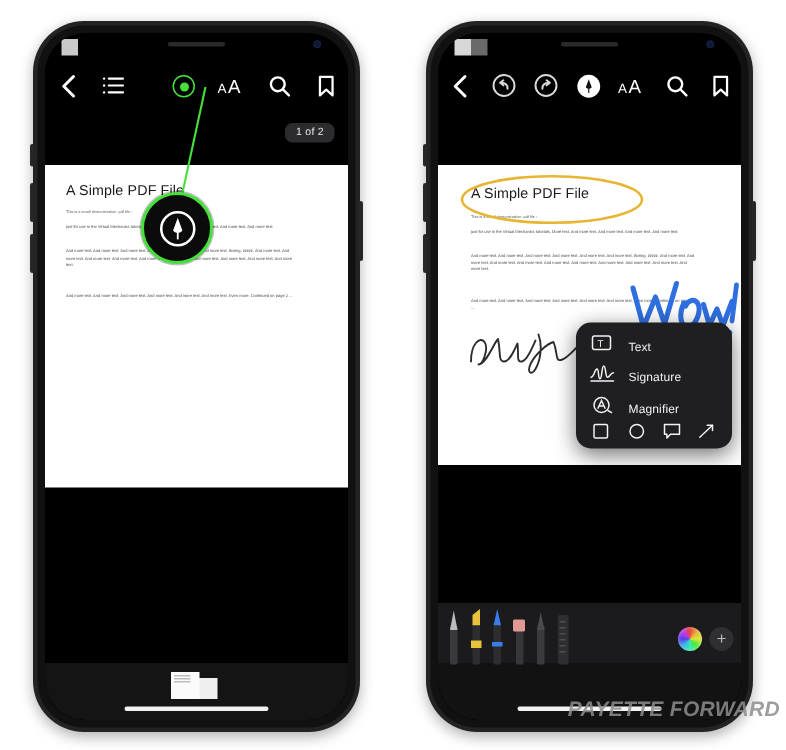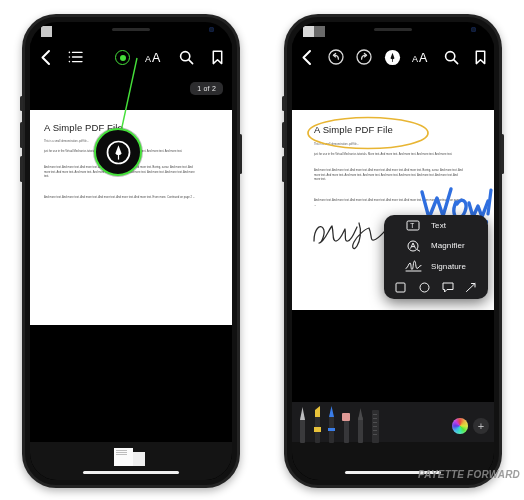--- a/index.html
+++ b/index.html
@@ -140,7 +140,7 @@
     overflow:hidden;
   }
   .mk-item{
-    display:flex;align-items:center;height:20.5px;padding:0 9px 0 20px;
+    display:flex;align-items:flex-end;height:20.5px;padding:0 9px 0 8px;
     color:#f2f2f3;font-size:8px;letter-spacing:.1px;
   }
   .mk-item .mk-ico{

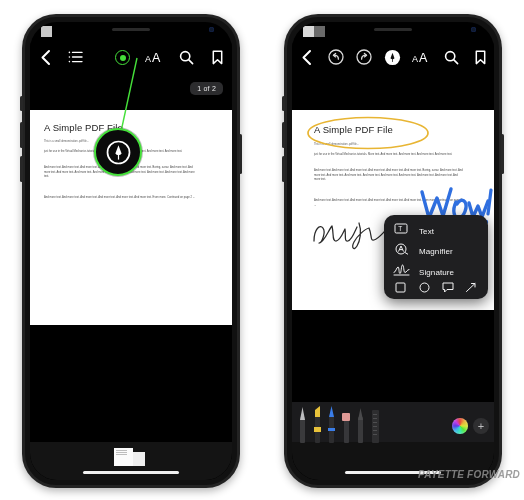--- a/index.html
+++ b/index.html
@@ -411,6 +411,15 @@
           </div>
           <div class="mk-item">
             <span class="mk-ico">
+              <svg width="17" height="12" viewBox="0 0 17 12" fill="none" stroke="#f2f2f3" stroke-width="1" stroke-linecap="round">
+                <path d="M1,8.5 C3,8.5 3.5,3 5,3 C6.5,3 5.5,9.5 7,9.5 C8.5,9.5 8,1 9.5,1 C11,1 10.5,8.5 12,8.5 C13.5,8.5 14,5.5 16,5.5"></path>
+                <line x1="1" y1="11" x2="16" y2="11"></line>
+              </svg>
+            </span>
+            <span>Signature</span>
+          </div>
+          <div class="mk-item">
+            <span class="mk-ico">
               <svg width="15" height="12" viewBox="0 0 15 12" fill="none" stroke="#f2f2f3" stroke-width="1">
                 <circle cx="7" cy="6" r="5"></circle>
                 <path d="M4.5,8.5 L7,3 L9.5,8.5 M5.6,6.6 H8.4"></path>
@@ -418,15 +427,6 @@
               </svg>
             </span>
             <span>Magnifier</span>
-          </div>
-          <div class="mk-item">
-            <span class="mk-ico">
-              <svg width="17" height="12" viewBox="0 0 17 12" fill="none" stroke="#f2f2f3" stroke-width="1" stroke-linecap="round">
-                <path d="M1,8.5 C3,8.5 3.5,3 5,3 C6.5,3 5.5,9.5 7,9.5 C8.5,9.5 8,1 9.5,1 C11,1 10.5,8.5 12,8.5 C13.5,8.5 14,5.5 16,5.5"></path>
-                <line x1="1" y1="11" x2="16" y2="11"></line>
-              </svg>
-            </span>
-            <span>Signature</span>
           </div>
           <div class="mk-shapes">
             <span>

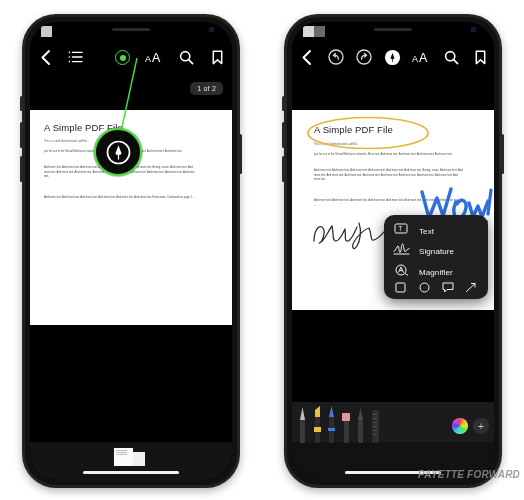--- a/index.html
+++ b/index.html
@@ -191,7 +191,7 @@
   }
   .wm .up b{color:#9e9e9e;}
   .wm .pf{
-    font-size:10px;font-weight:bold;color:#8e8e8e;letter-spacing:.2px;
+    font-size:14px;font-weight:bold;color:#8e8e8e;letter-spacing:.2px;
     opacity:.85;margin-top:1px;font-style:italic;
   }
 </style>

